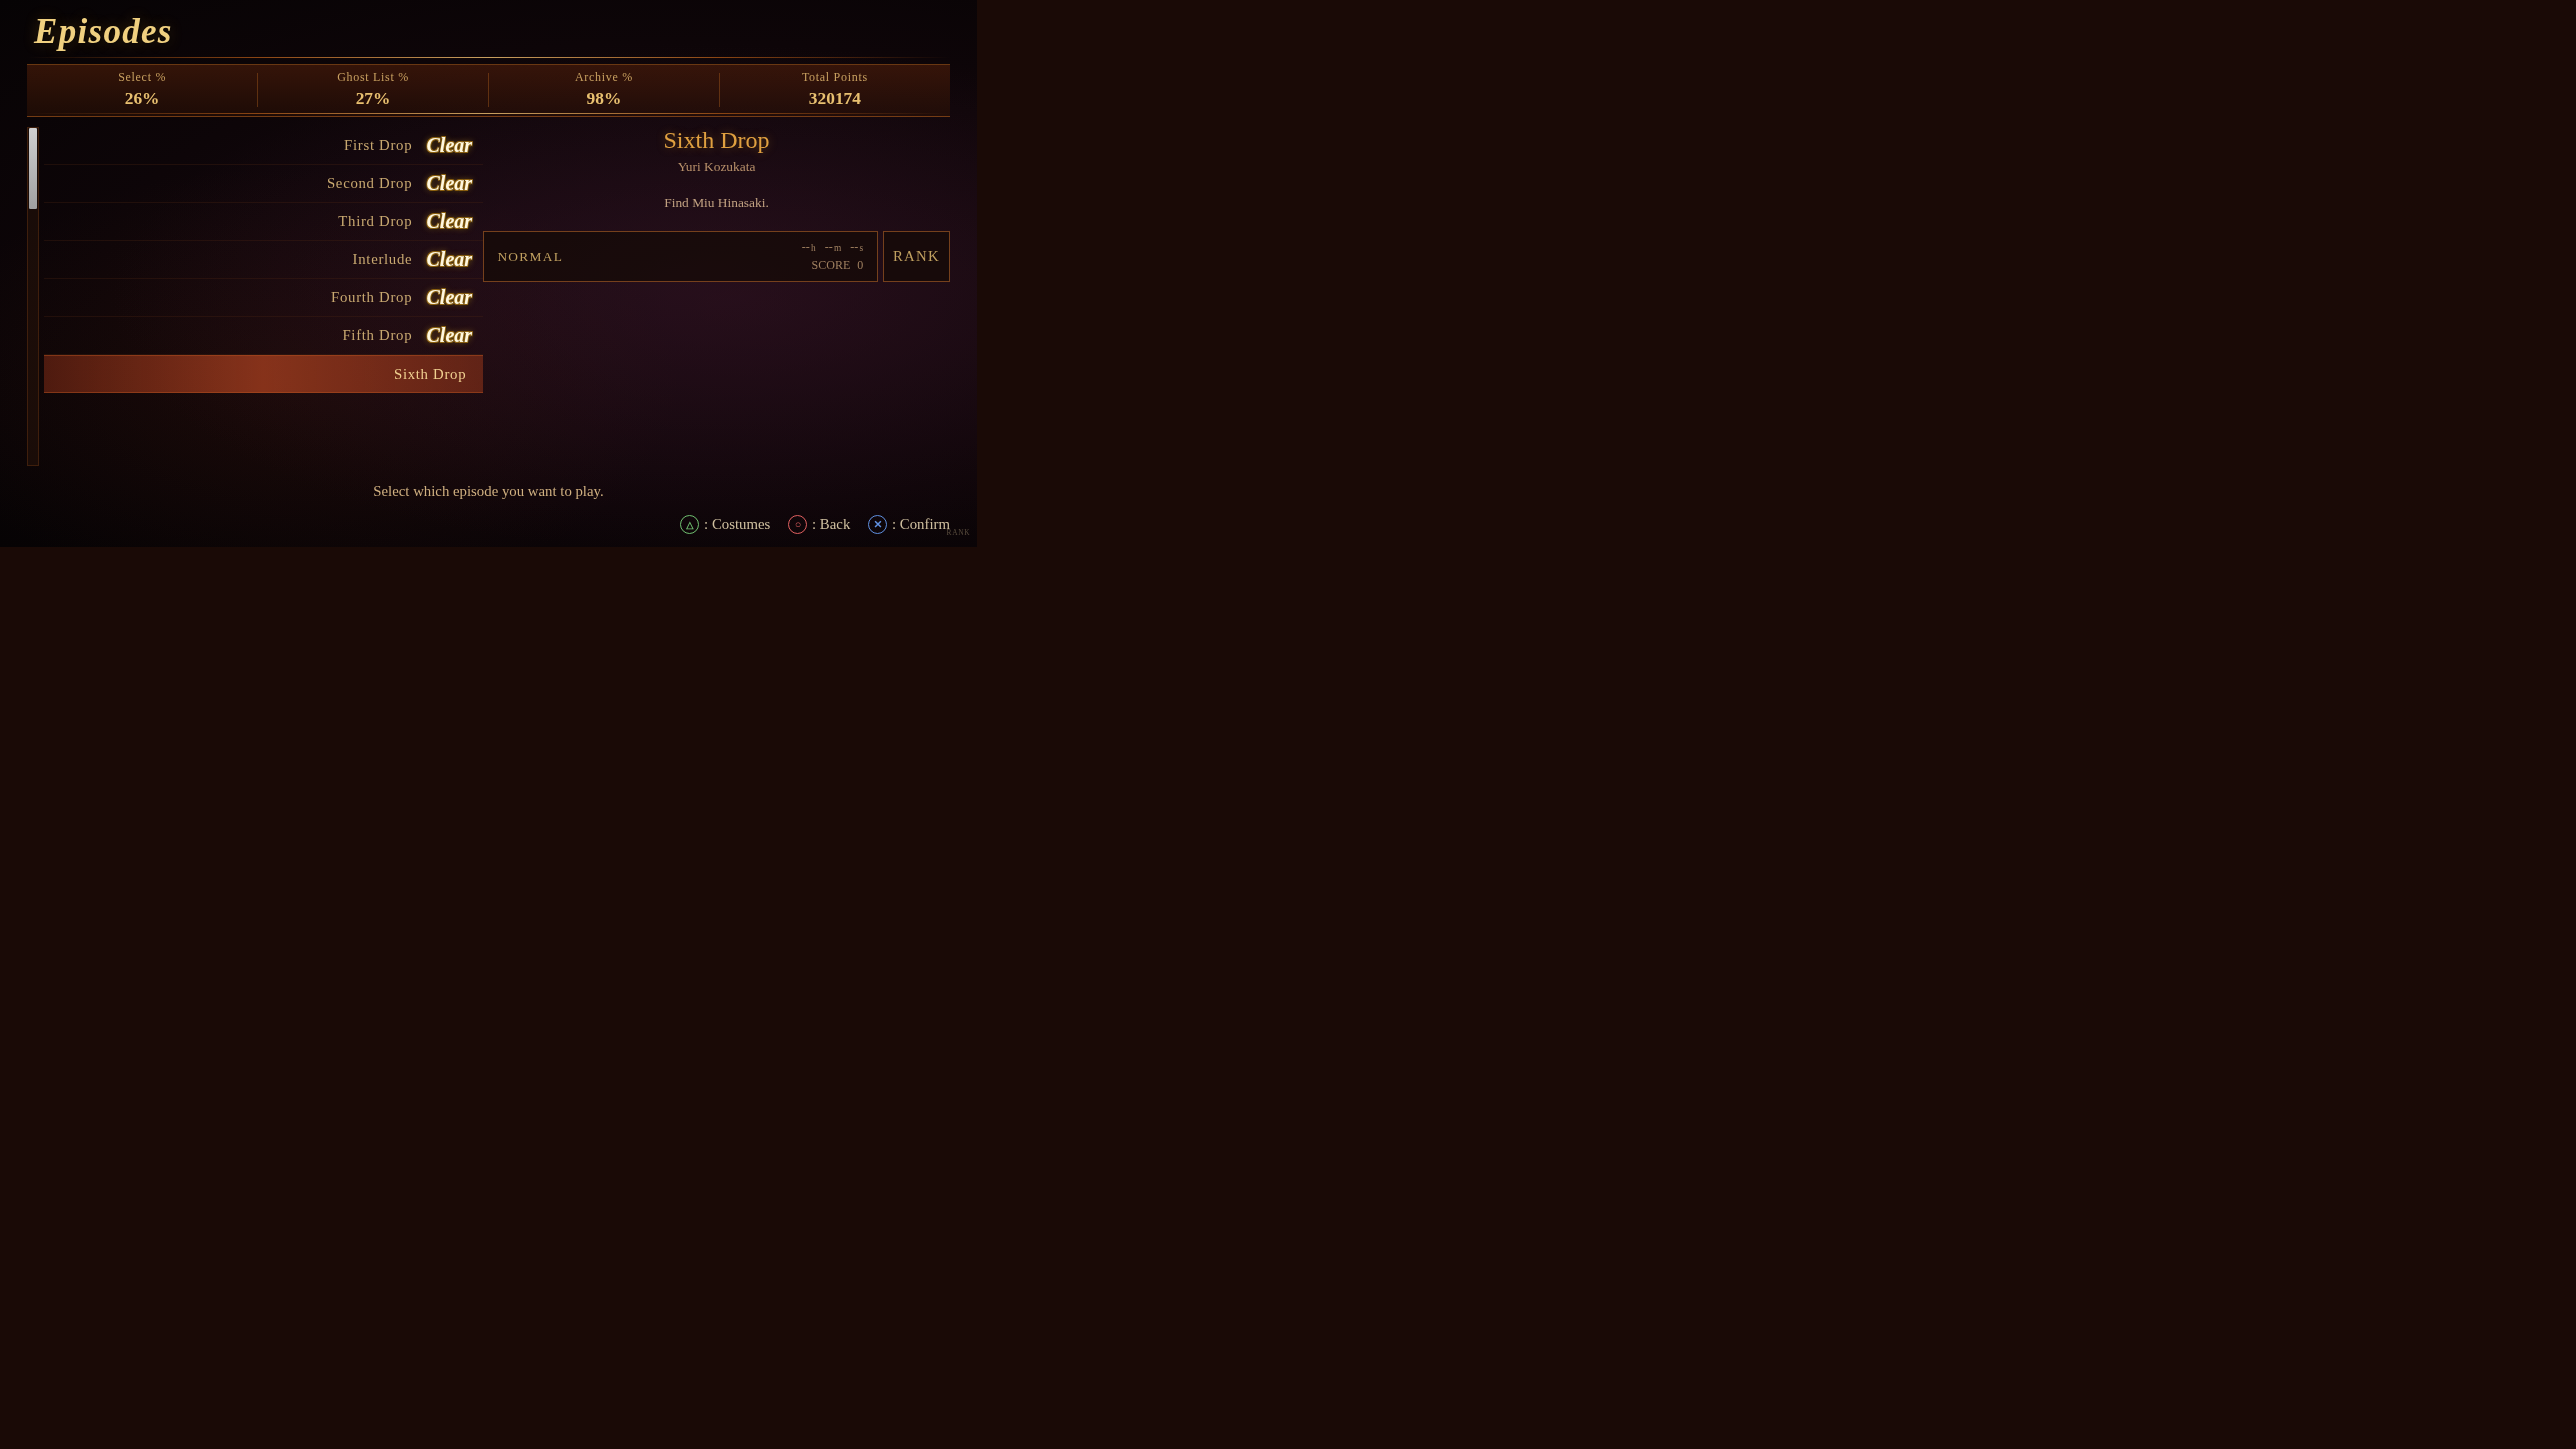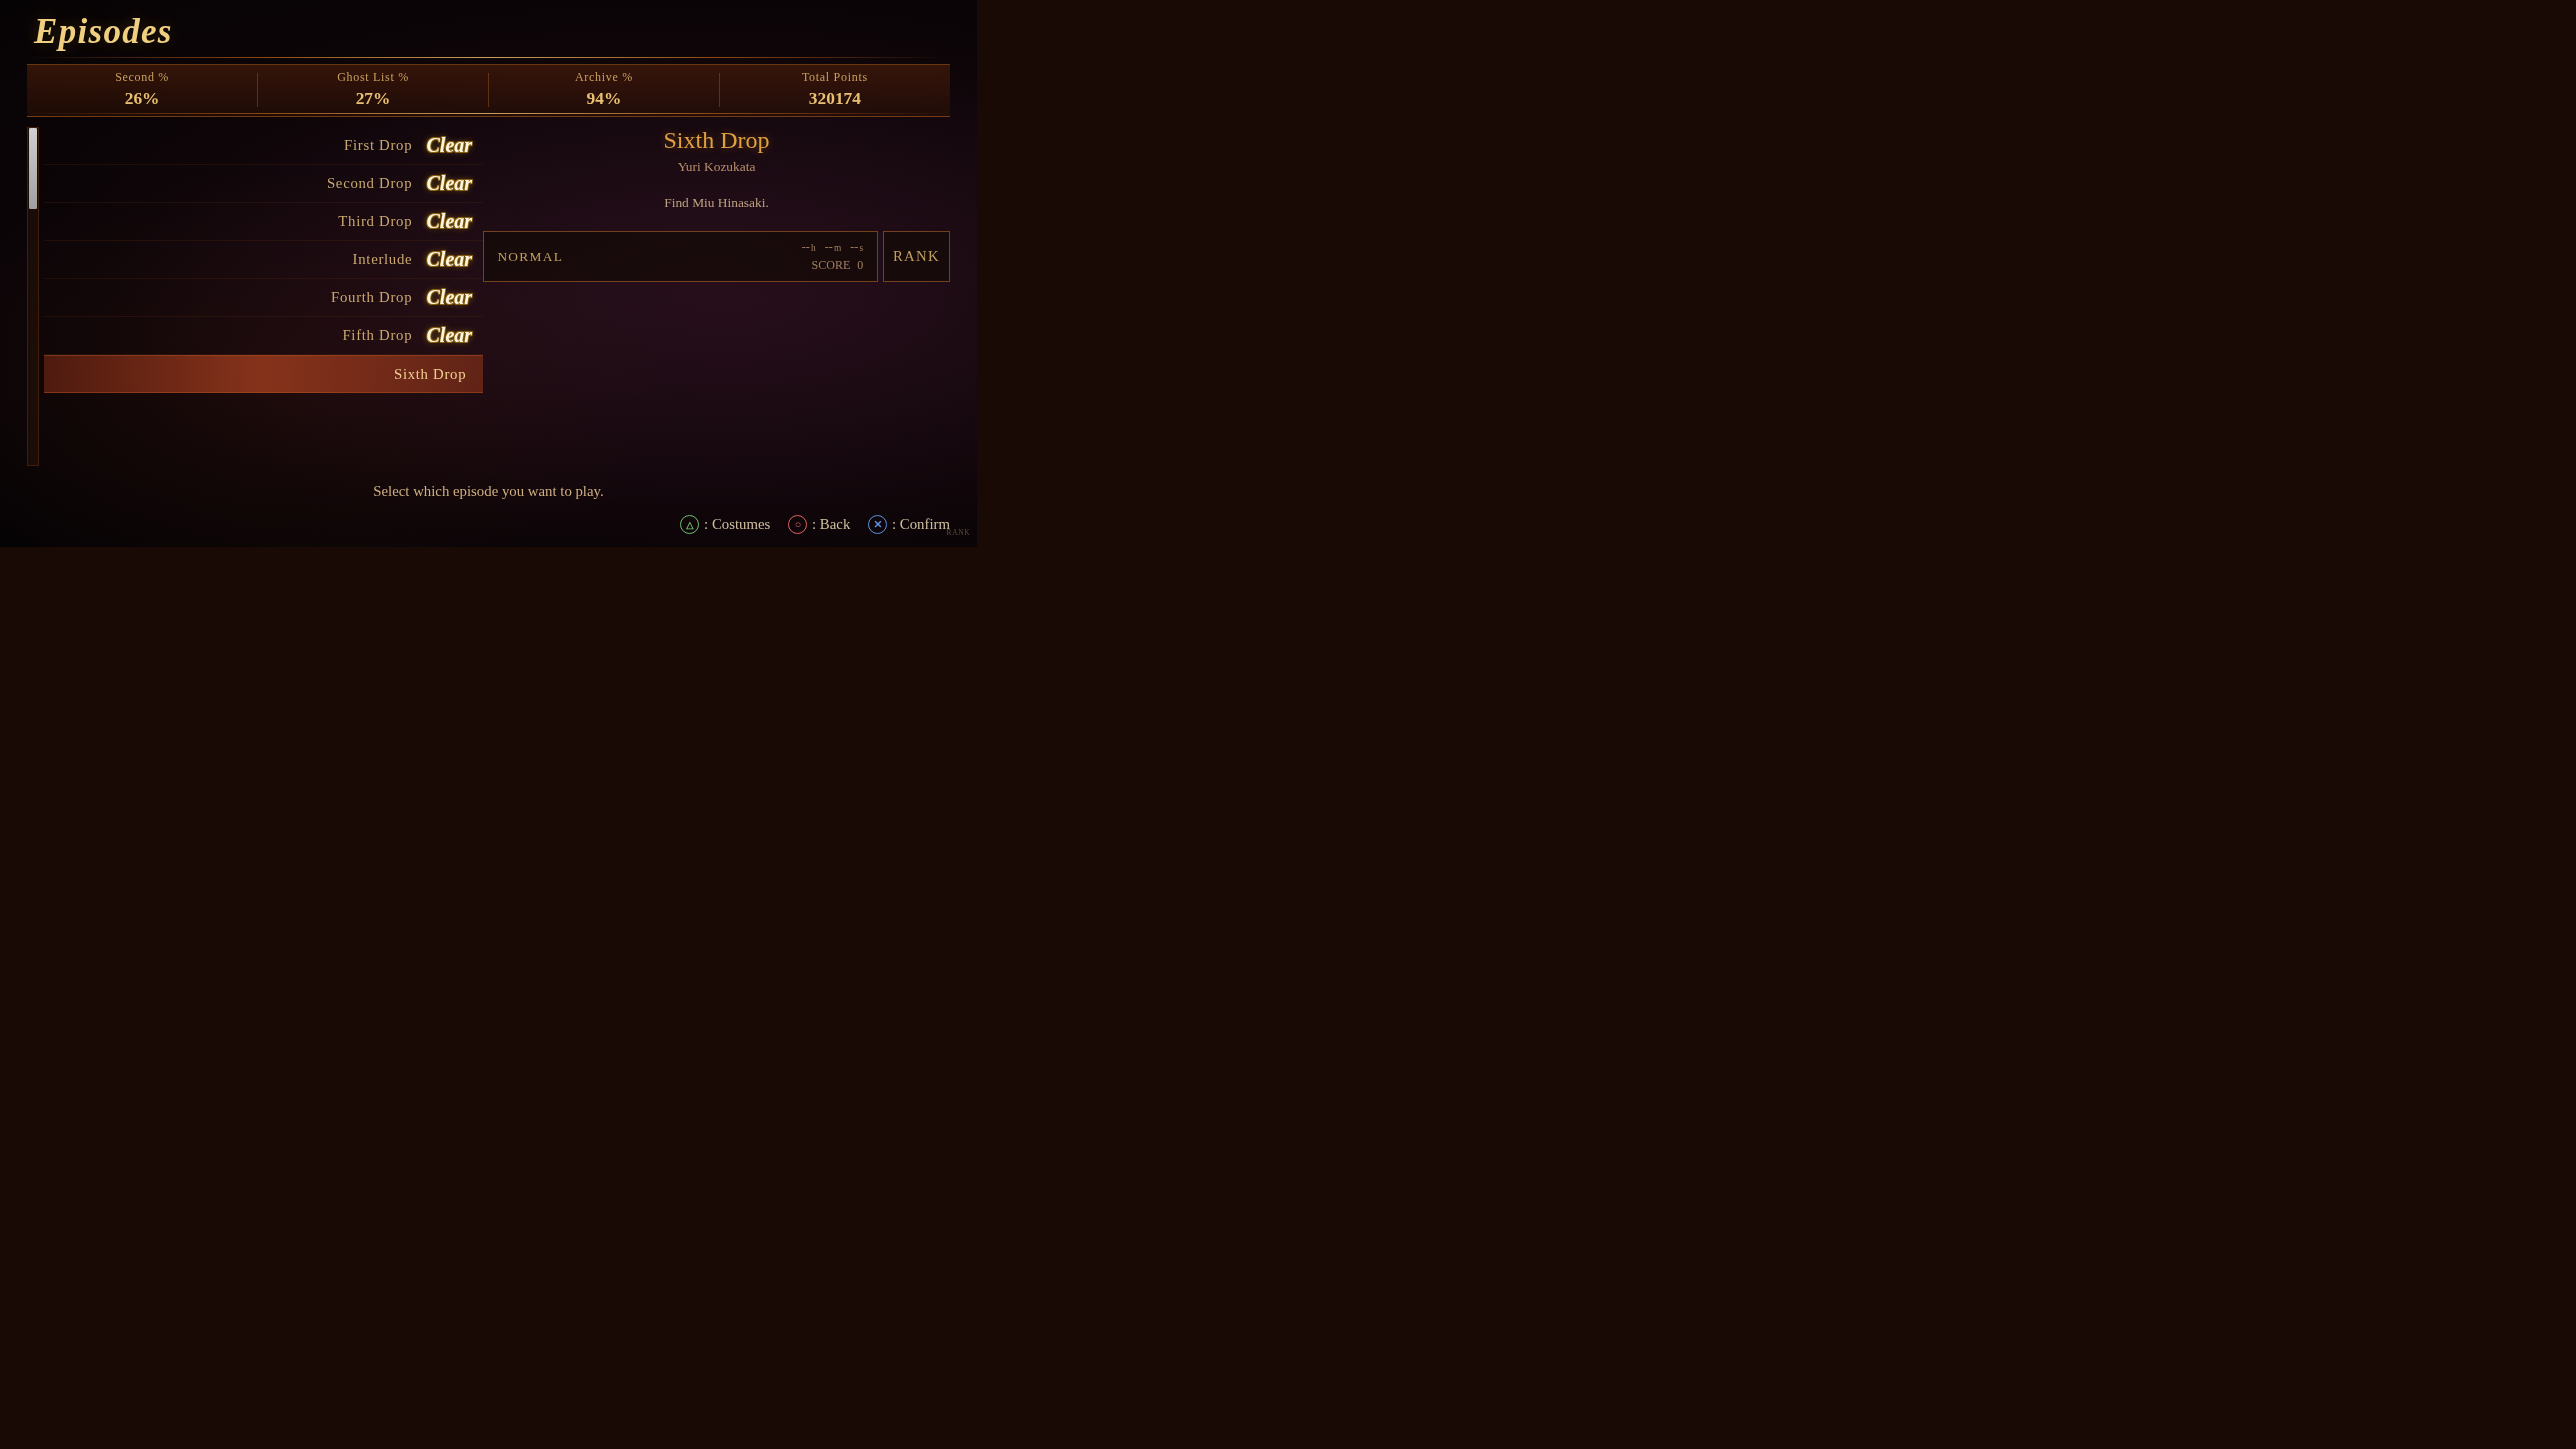--- a/index.html
+++ b/index.html
@@ -350,7 +350,7 @@
 
   <div class="stats-bar">
     <div class="stat-item">
-      <div class="stat-label">Second %</div>
+      <div class="stat-label">Select %</div>
       <div class="stat-value">26%</div>
     </div>
     <div class="stat-divider"></div>

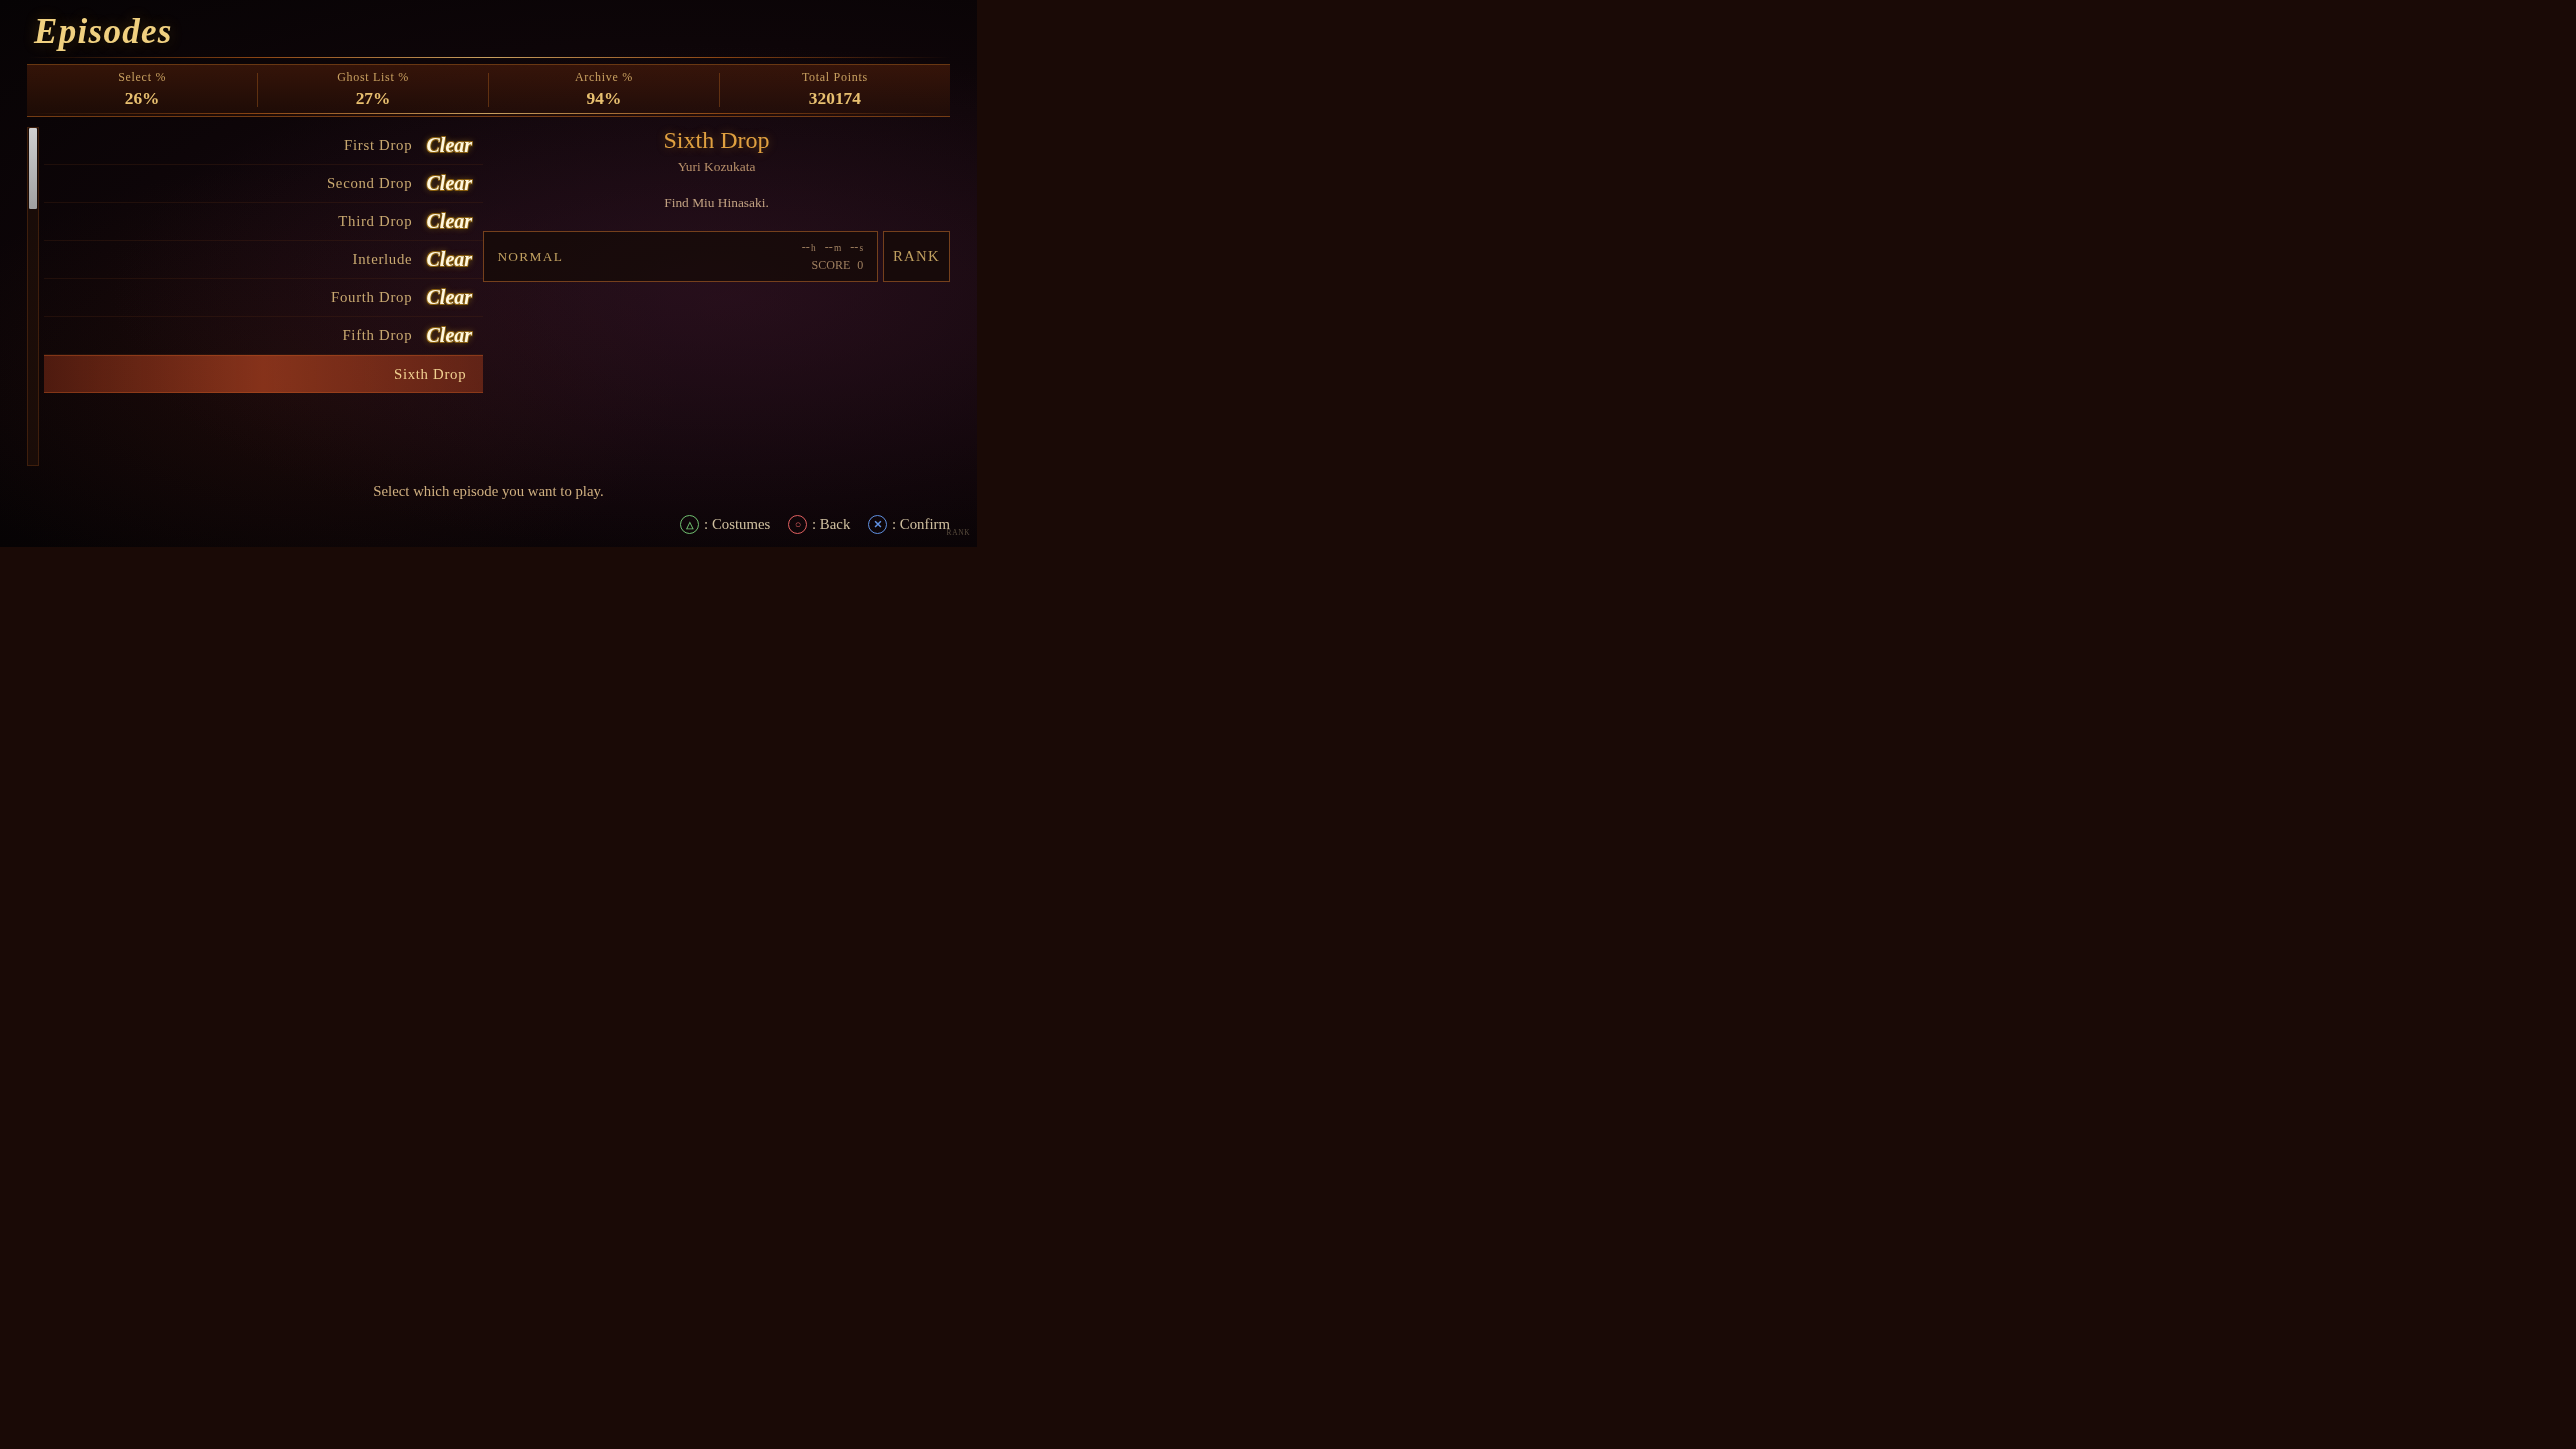--- a/index.html
+++ b/index.html
@@ -361,7 +361,7 @@
     <div class="stat-divider"></div>
     <div class="stat-item">
       <div class="stat-label">Archive %</div>
-      <div class="stat-value">94%</div>
+      <div class="stat-value">98%</div>
     </div>
     <div class="stat-divider"></div>
     <div class="stat-item">

